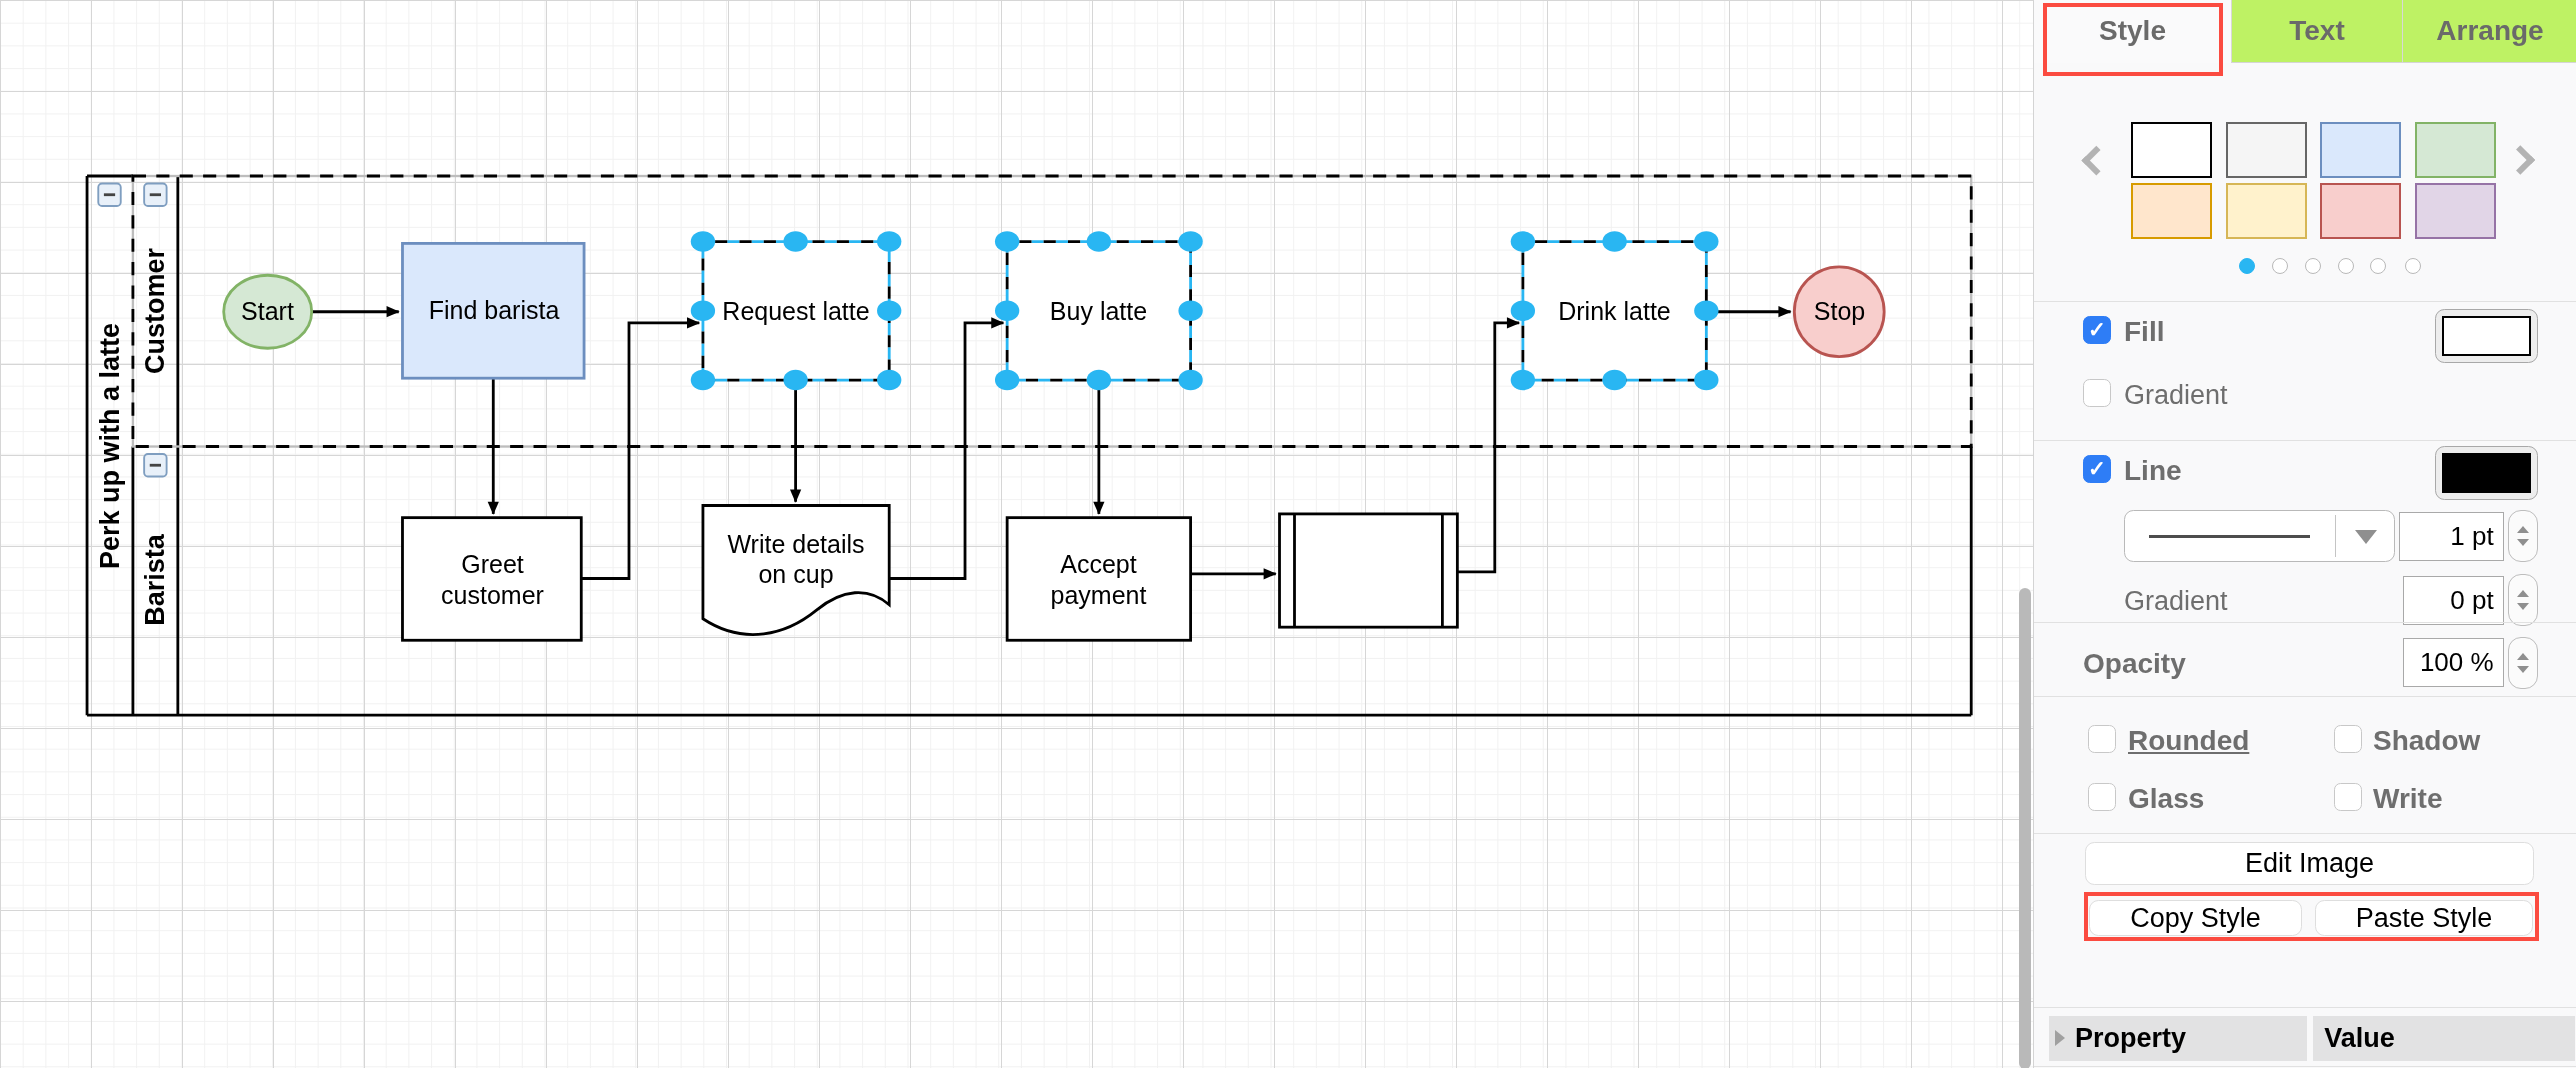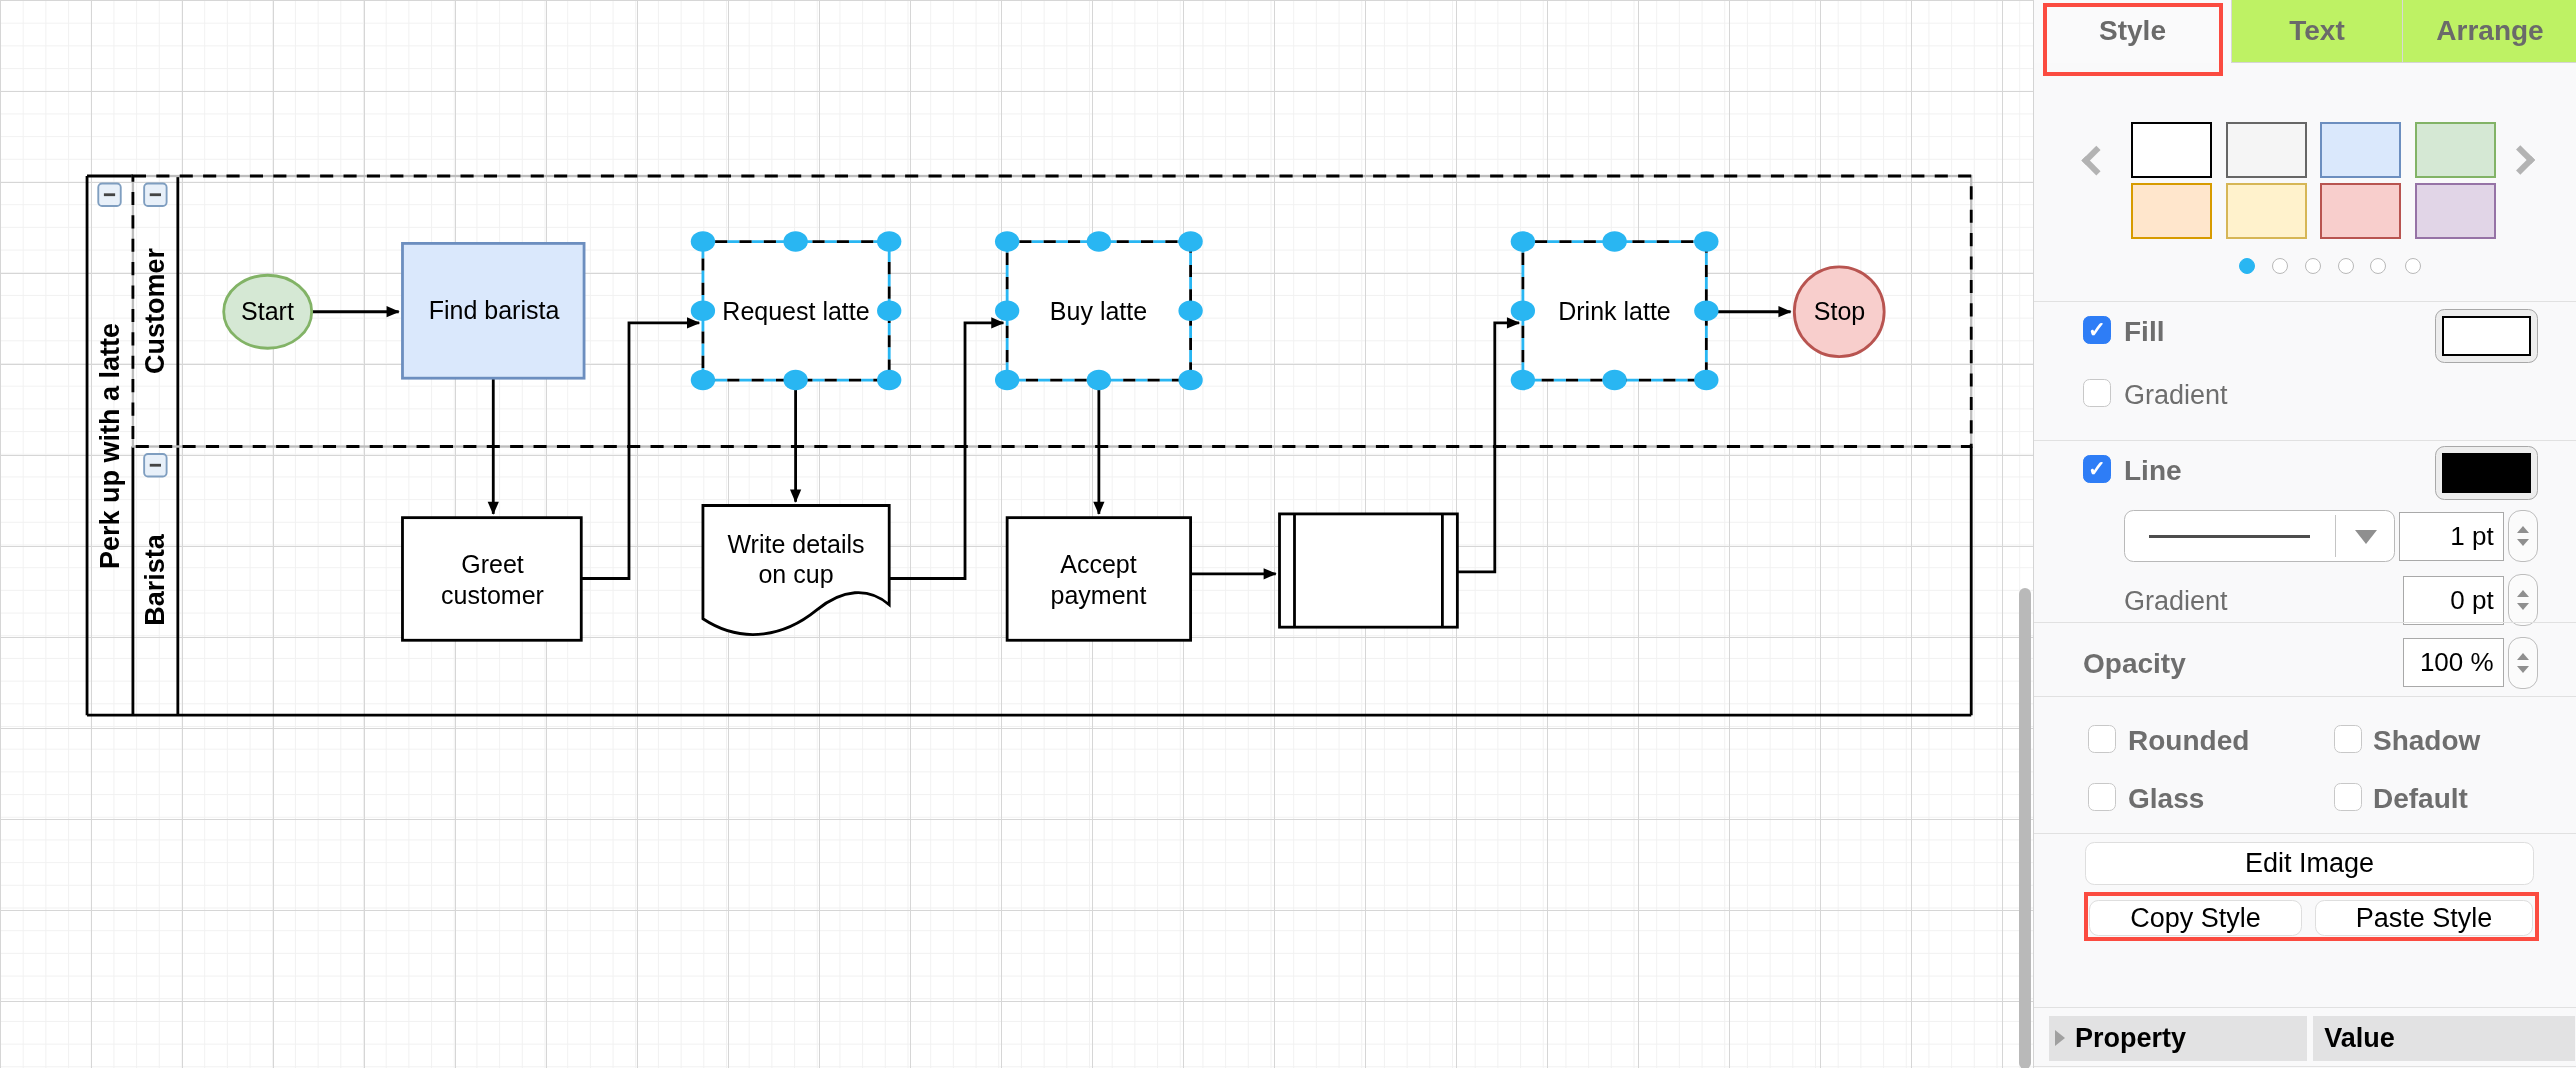--- a/index.html
+++ b/index.html
@@ -281,7 +281,7 @@
     <div class="divider" style="top:696px;"></div>
 
     <div class="checkbox" style="left:54px;top:725px;"></div>
-    <div class="seclabel" style="left:94px;top:725px;">Rounded</div>
+    <div class="seclabel" style="left:94px;top:725px;text-decoration:underline;">Rounded</div>
     <div class="checkbox" style="left:300px;top:725px;"></div>
     <div class="seclabel" style="left:339px;top:725px;">Shadow</div>
     <div class="checkbox" style="left:54px;top:783px;"></div>

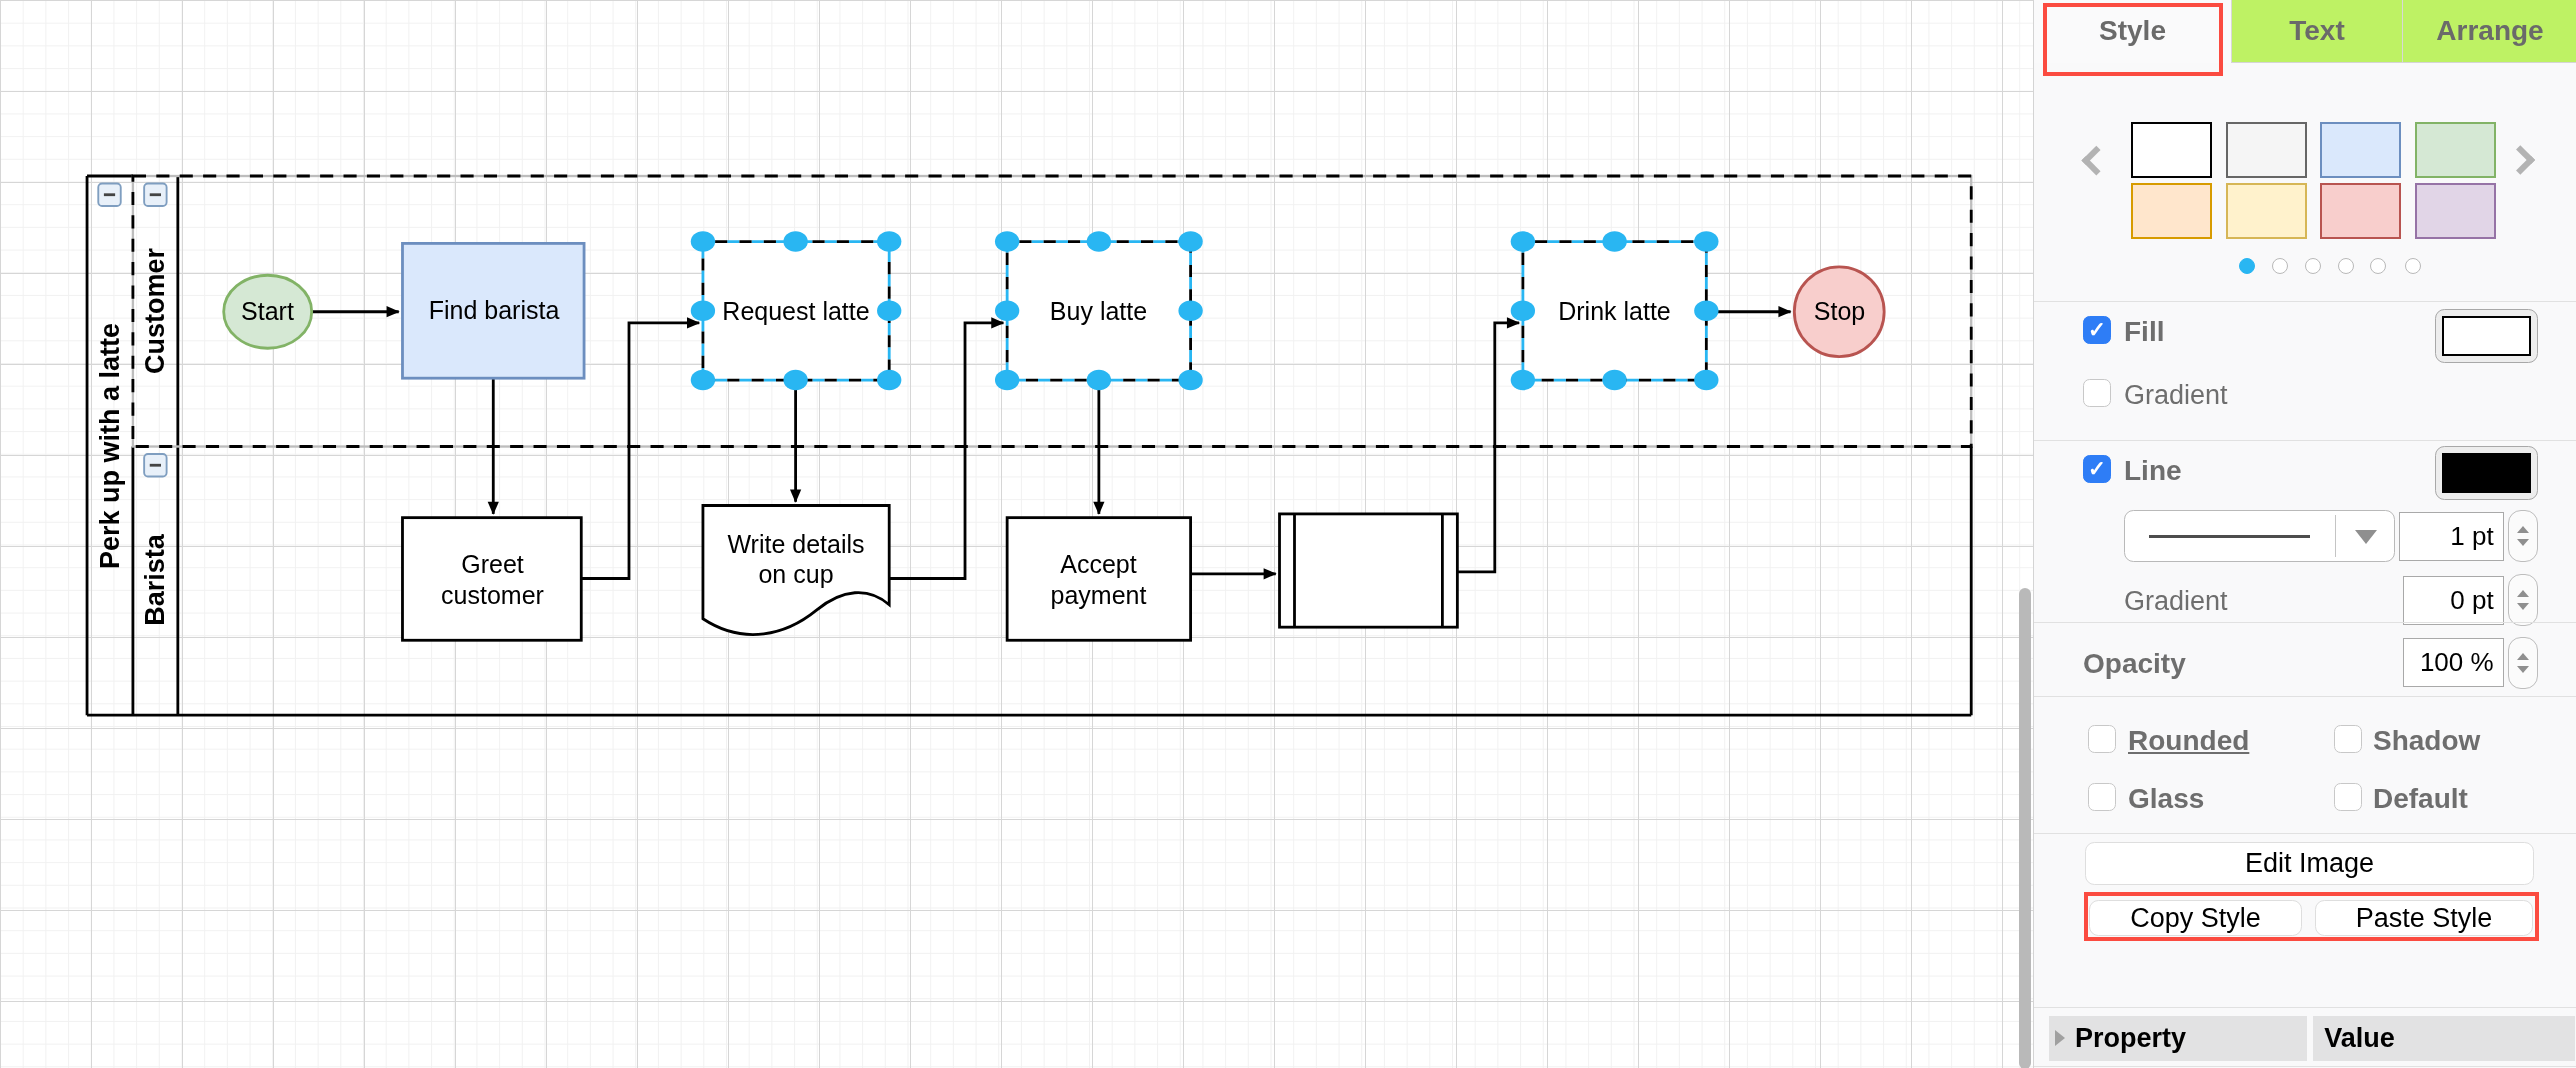--- a/index.html
+++ b/index.html
@@ -287,7 +287,7 @@
     <div class="checkbox" style="left:54px;top:783px;"></div>
     <div class="seclabel" style="left:94px;top:783px;">Glass</div>
     <div class="checkbox" style="left:300px;top:783px;"></div>
-    <div class="seclabel" style="left:339px;top:783px;">Default</div>
+    <div class="seclabel" style="left:339px;top:783px;">Write</div>
 
     <div class="divider" style="top:833px;"></div>
 

